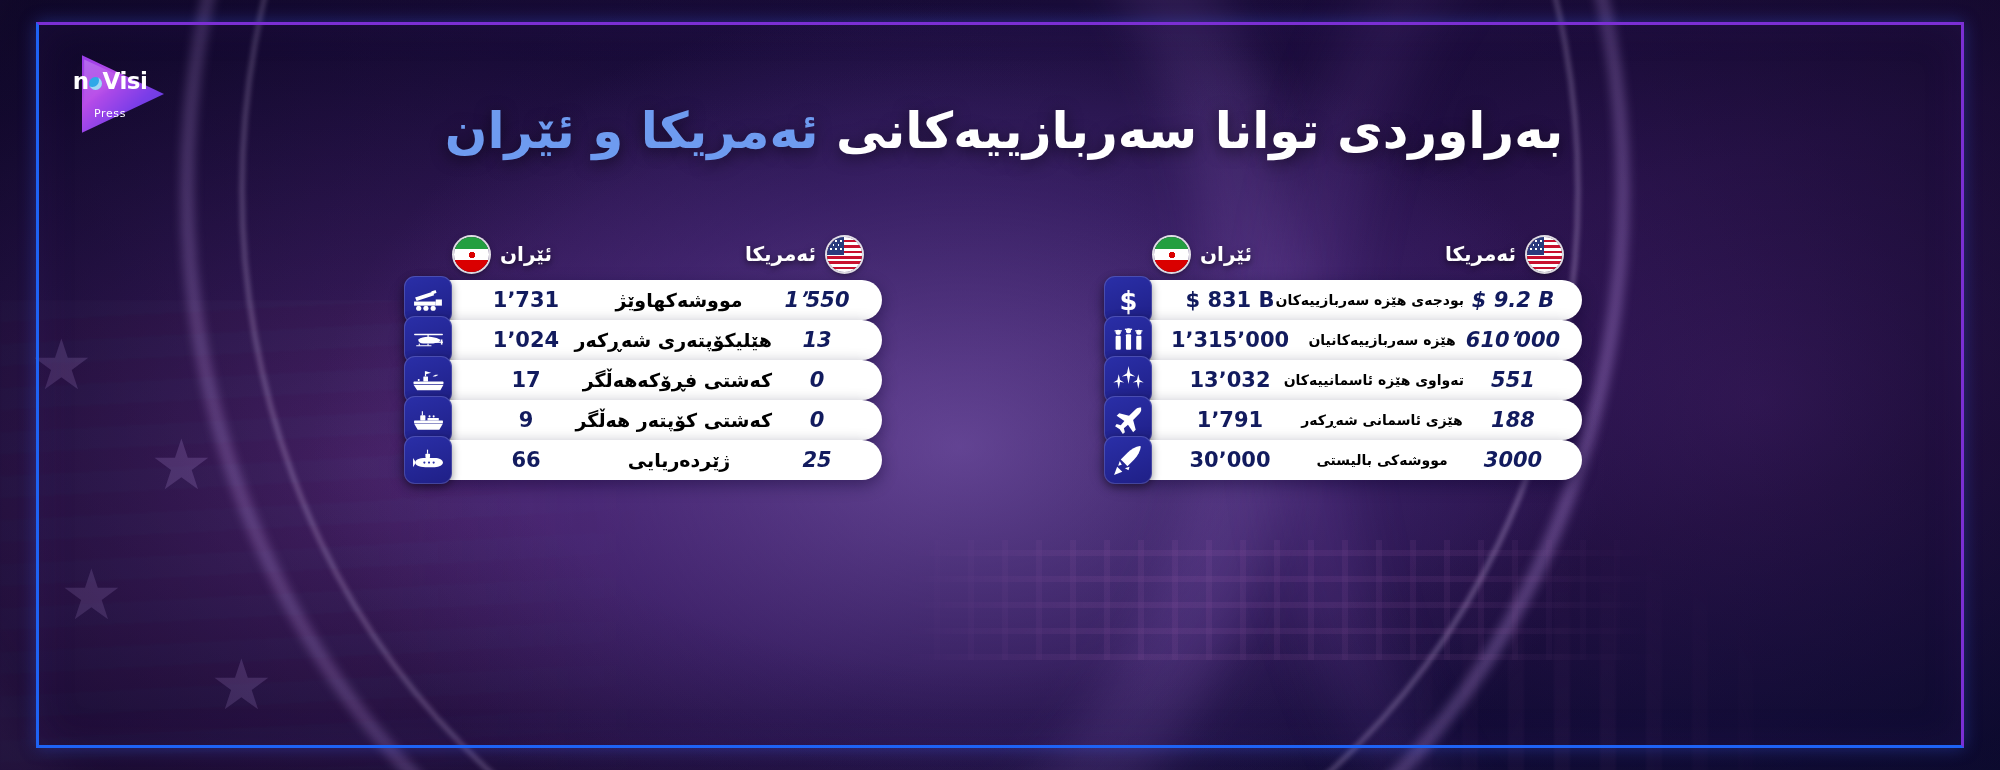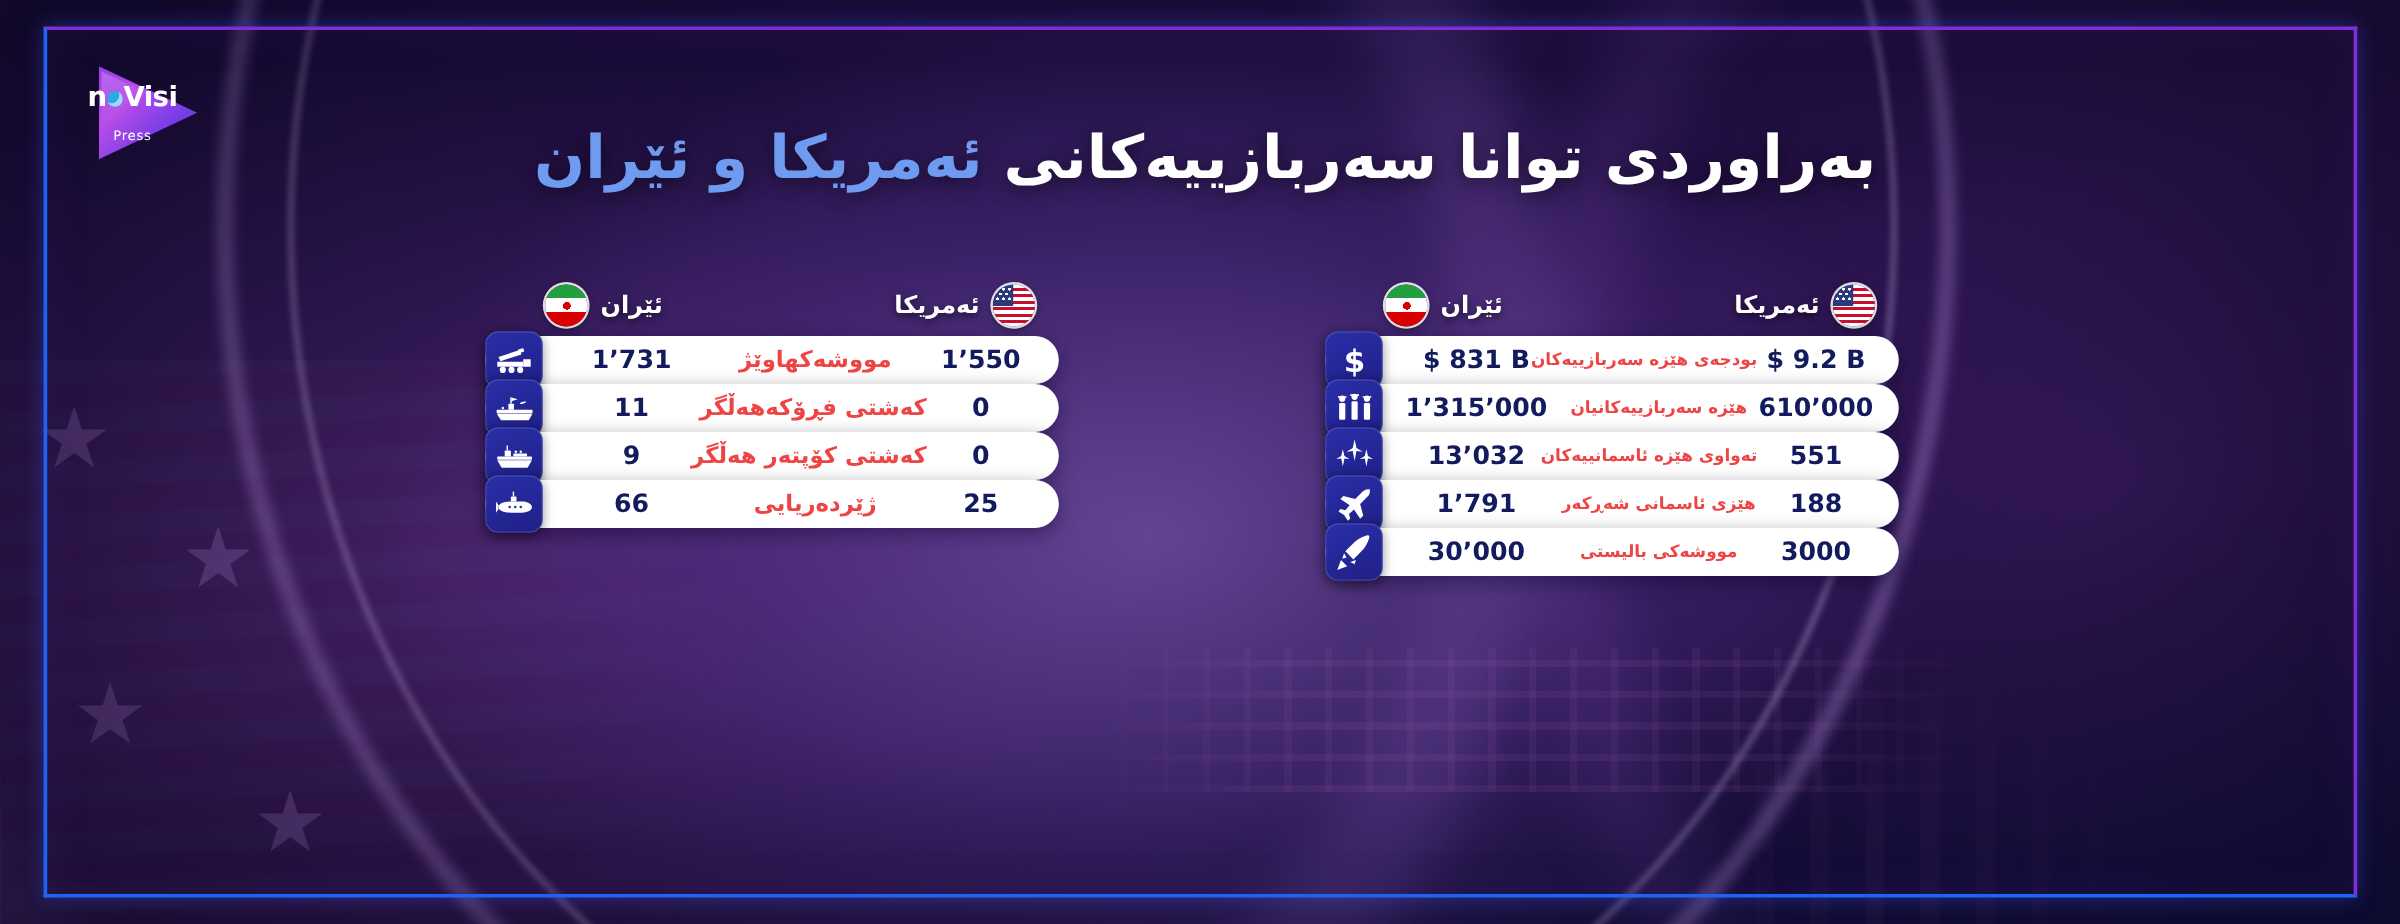--- a/index.html
+++ b/index.html
@@ -205,7 +205,7 @@
   }
   .row-label{
     position:absolute; left:182px; right:110px; text-align:center;
-    font-size:19px; font-weight:bold; color:#ef4444; white-space:nowrap;
+    font-size:19px; font-weight:bold; color:#000000; white-space:nowrap;
   }
   .row-val-ir{
     position:absolute; right:10px; width:110px; text-align:center;

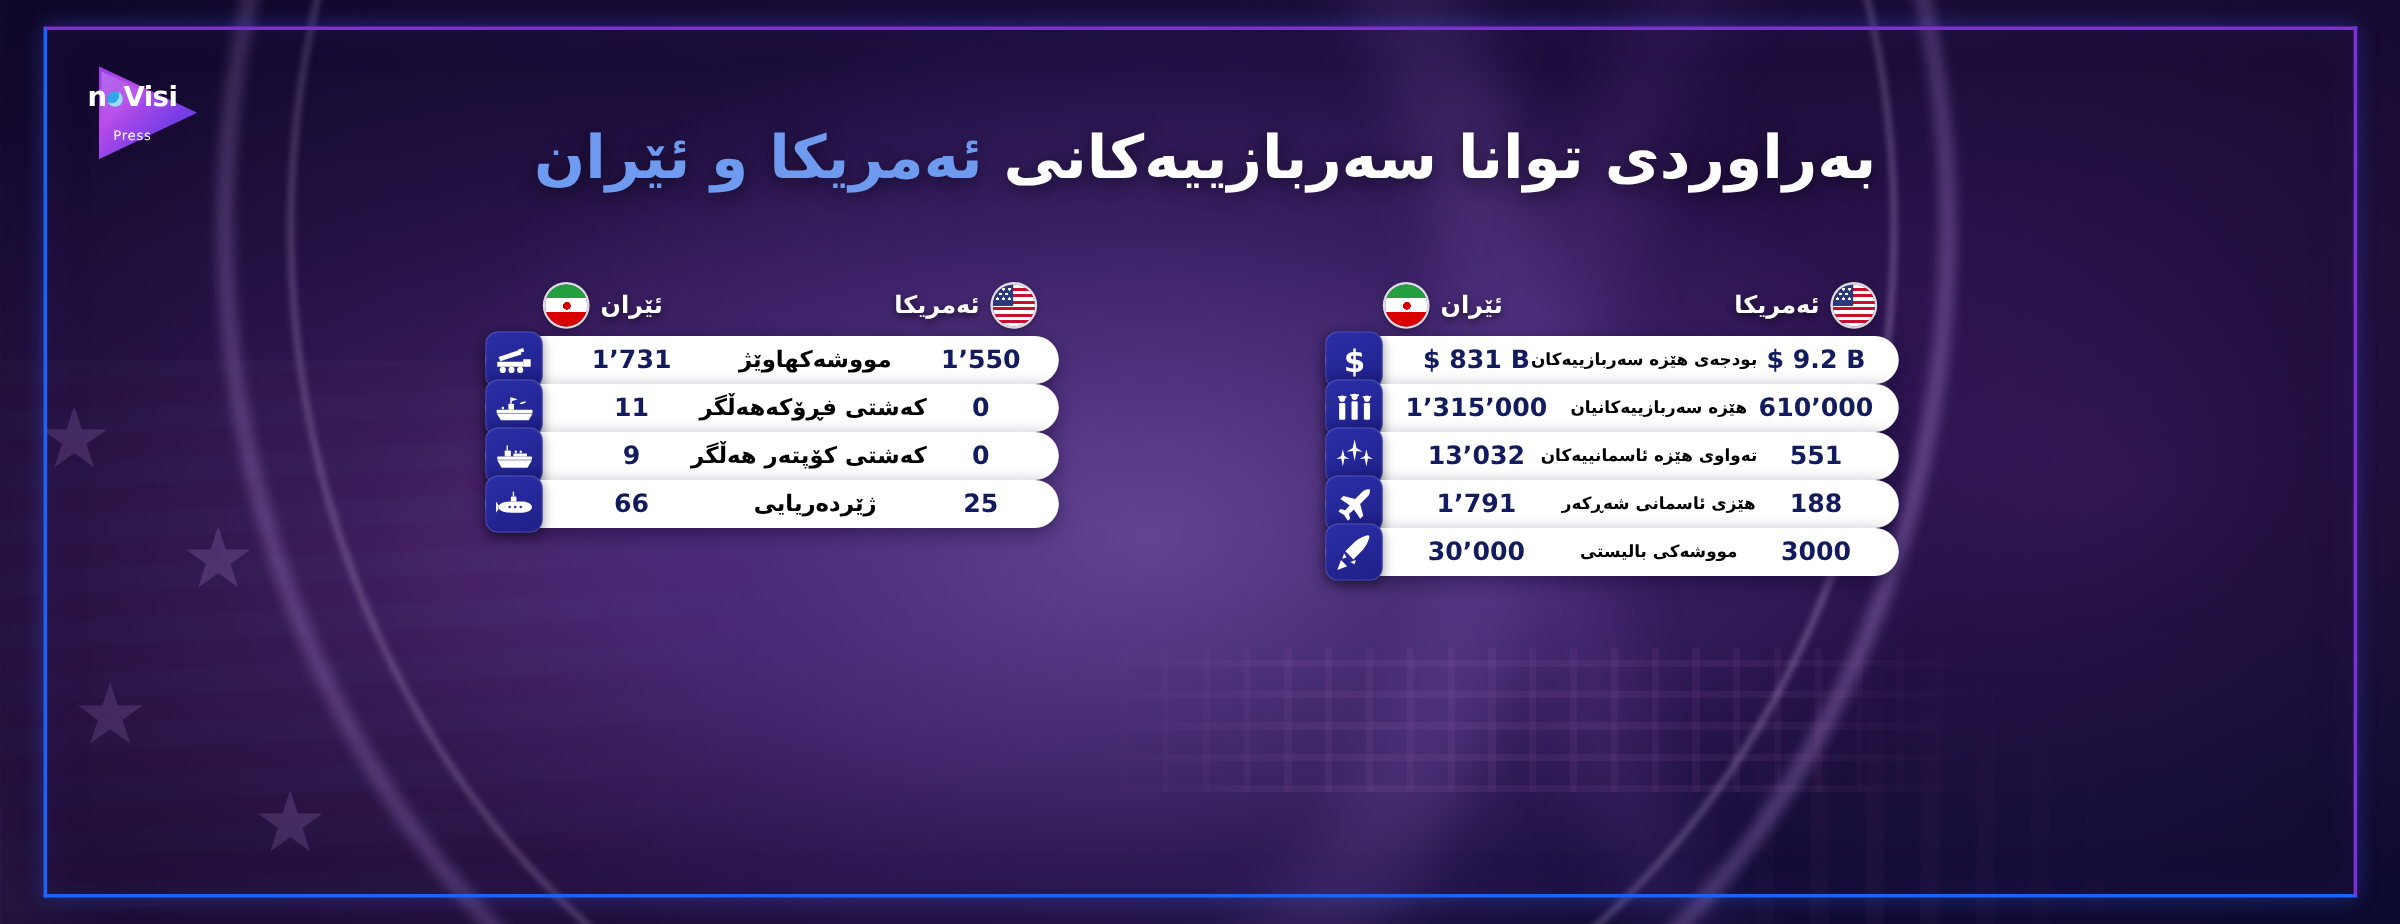--- a/index.html
+++ b/index.html
@@ -209,7 +209,7 @@
   }
   .row-val-ir{
     position:absolute; right:10px; width:110px; text-align:center;
-    font-size:21px; font-weight:bold; color:#121b5e; direction:ltr;
+    font-size:21px; font-weight:bold; color:#121b5e; direction:ltr;font-style:italic;
   }
   
   #col-right .row-label{ left:196px; right:118px; font-size:14px; }

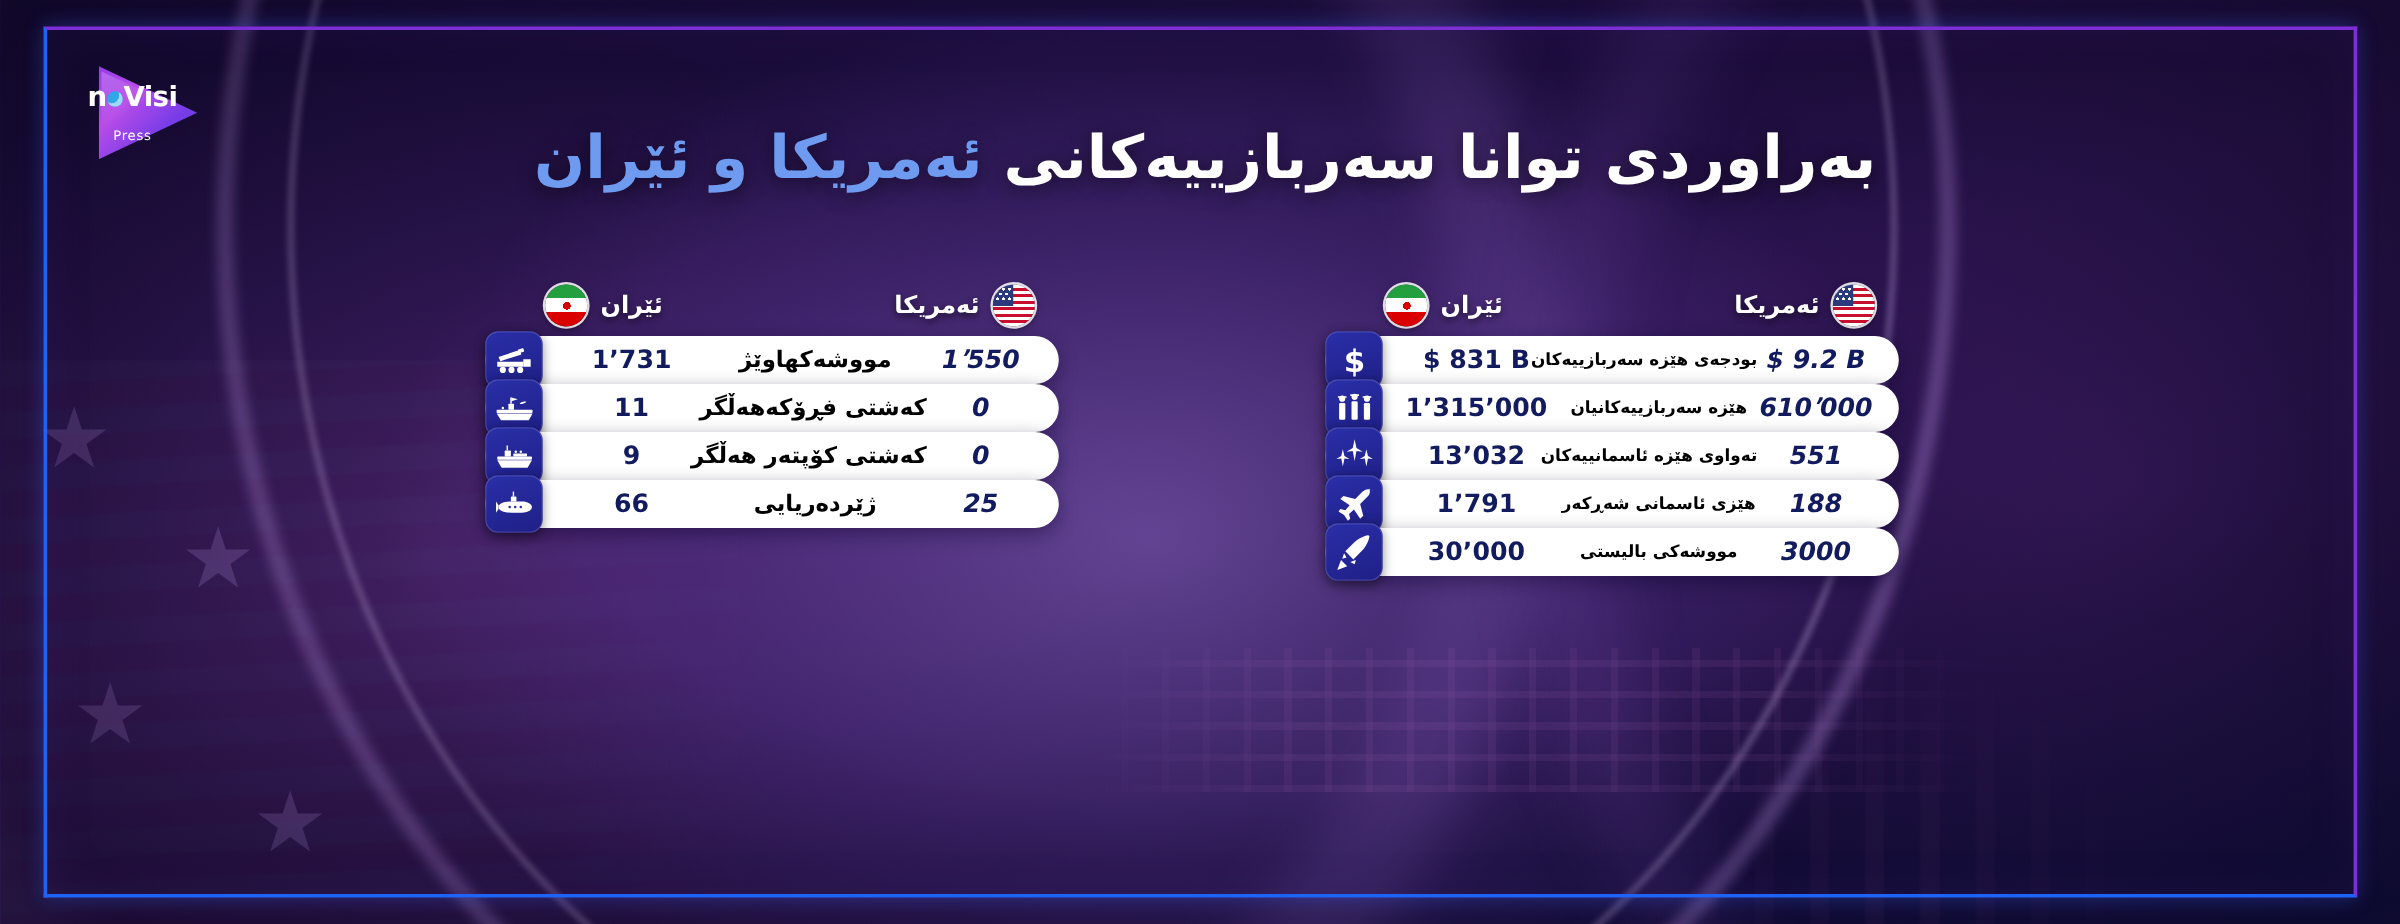--- a/index.html
+++ b/index.html
@@ -280,6 +280,23 @@
         <div class="row">
           <div class="row-icon">
             <svg viewBox="0 0 64 64">
+              <rect x="4" y="19" width="56" height="2.6" rx="1.3"></rect>
+              <rect x="30" y="21" width="2.4" height="6"></rect>
+              <path d="M12 30c6-5 16-6 26-5 7 .7 13 3 18 6-4 5-12 7-22 7H22c-6 0-10-3-10-8z"></path>
+              <path d="M38 34h22v2.6H38z"></path>
+              <path d="M56 30h3v10h-3z"></path>
+              <rect x="8" y="41" width="30" height="2.2" rx="1"></rect>
+              <rect x="13" y="38" width="2.2" height="4"></rect>
+              <rect x="30" y="38" width="2.2" height="4"></rect>
+            </svg>
+          </div>
+          <div class="row-val-us">1٬024</div>
+          <div class="row-label">هێلیکۆپتەری شەڕکەر</div>
+          <div class="row-val-ir">13</div>
+        </div>
+        <div class="row">
+          <div class="row-icon">
+            <svg viewBox="0 0 64 64">
               <path d="M3 40h58l-6 11H10z"></path>
               <rect x="3" y="34" width="58" height="5" rx="1.2"></rect>
               <rect x="22" y="24" width="9" height="10" rx="1"></rect>

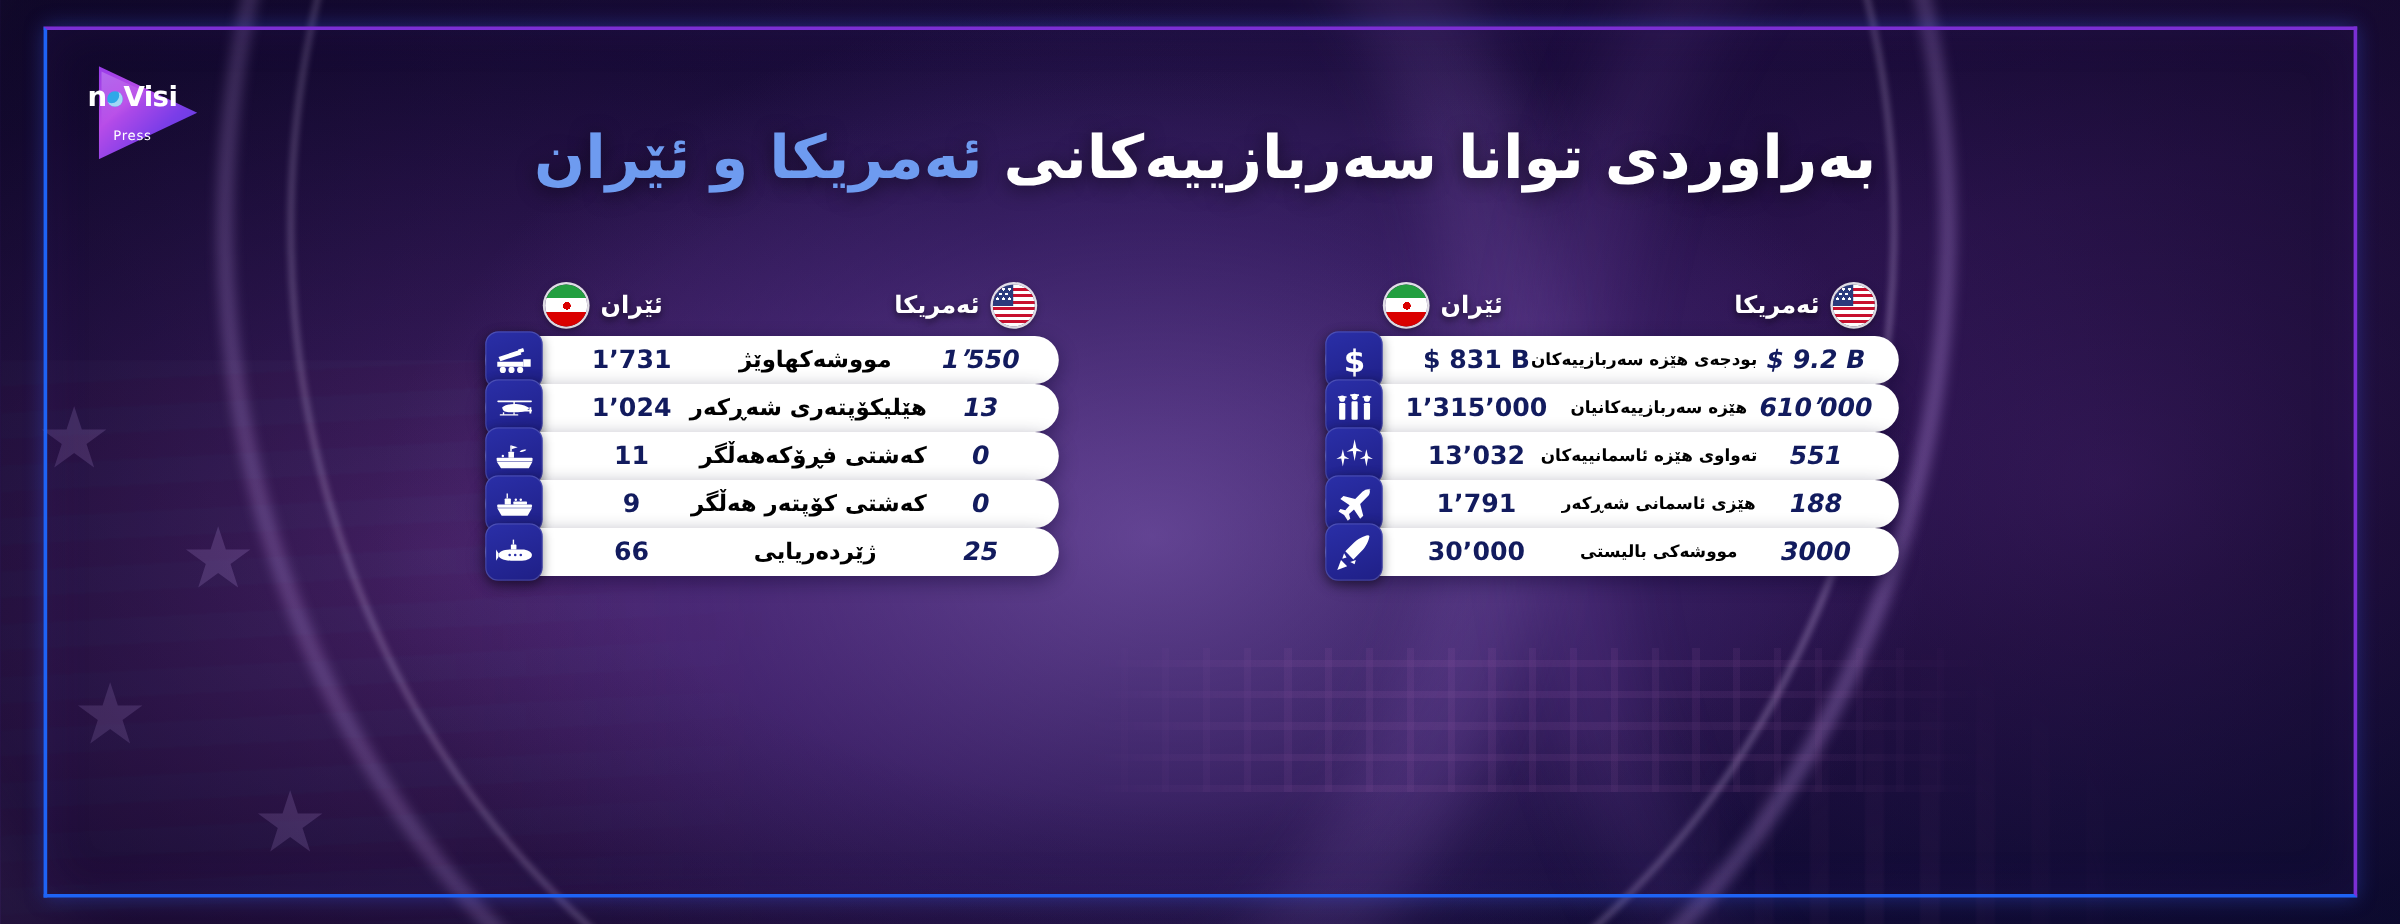--- a/index.html
+++ b/index.html
@@ -306,7 +306,7 @@
               <circle cx="13" cy="31" r="2"></circle>
             </svg>
           </div>
-          <div class="row-val-us">11</div>
+          <div class="row-val-us">17</div>
           <div class="row-label">کەشتی فڕۆکەهەڵگر</div>
           <div class="row-val-ir">0</div>
         </div>

